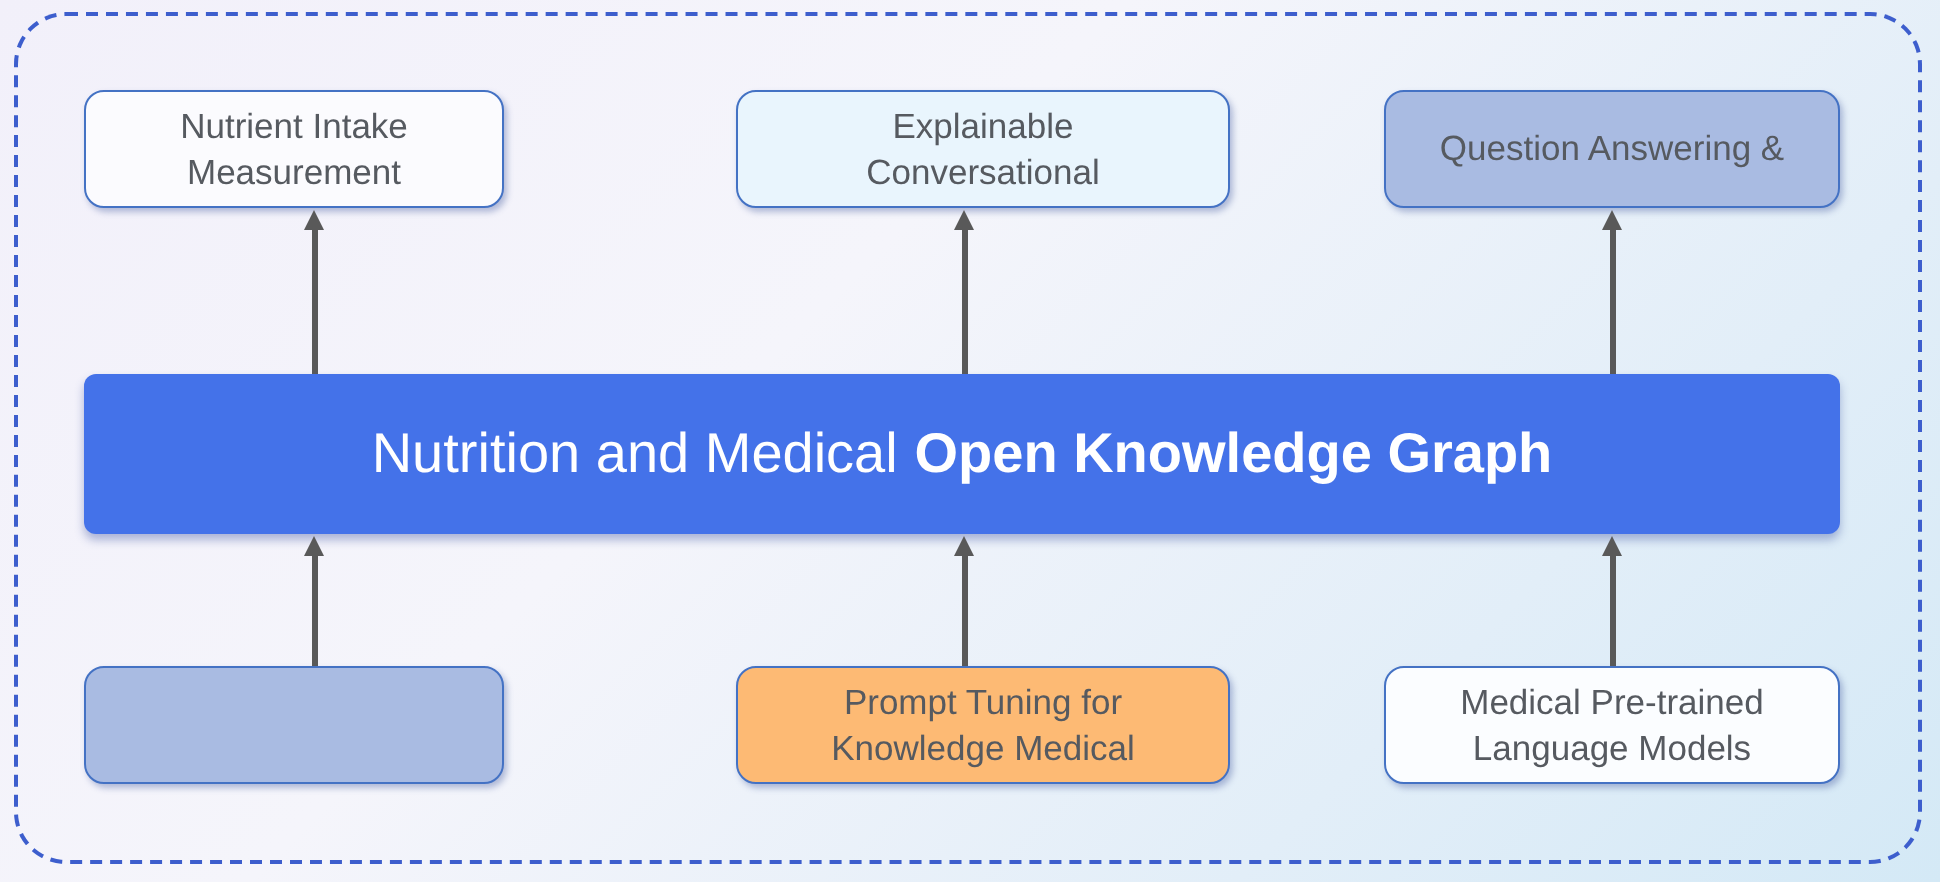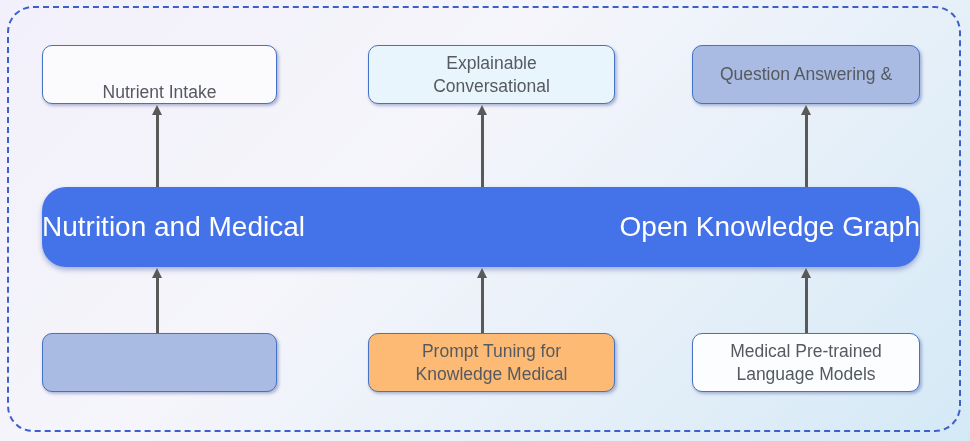--- a/index.html
+++ b/index.html
@@ -33,7 +33,7 @@
     box-shadow: 1.5px 2px 3px rgba(90, 110, 170, 0.45);
     box-sizing: border-box;
   }
-  .col0 { left: 42px;  width: 235px; justify-content: flex-end; }
+  .col0 { left: 42px;  width: 210px; }
   .col1 { left: 368px; width: 247px; }
   .col2 { left: 692px; width: 228px; }
   .rowtop    { top: 45px; }

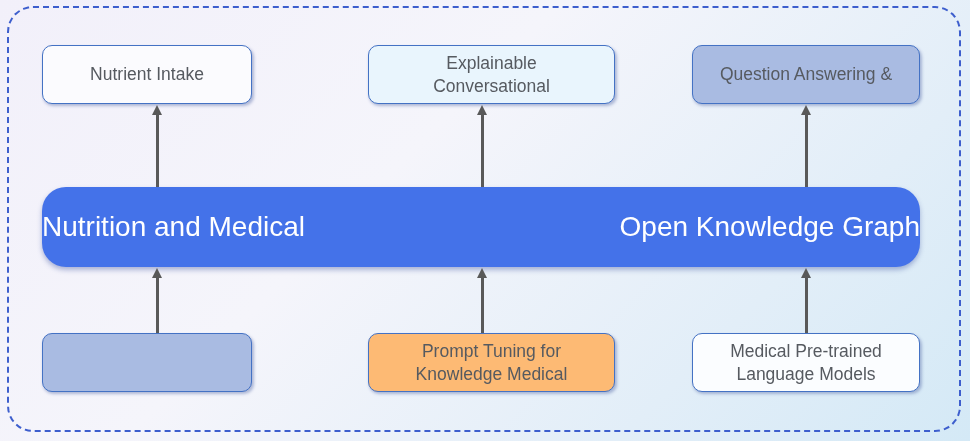--- a/index.html
+++ b/index.html
@@ -79,6 +79,7 @@
 
 <div class="box col0 rowtop" style="background: rgb(251, 251, 254);">
   <span>Nutrient Intake</span>
+  <span>Measurement</span>
 </div>
 <div class="box col1 rowtop" style="background: rgb(233, 245, 253);">
   <span>Explainable</span>

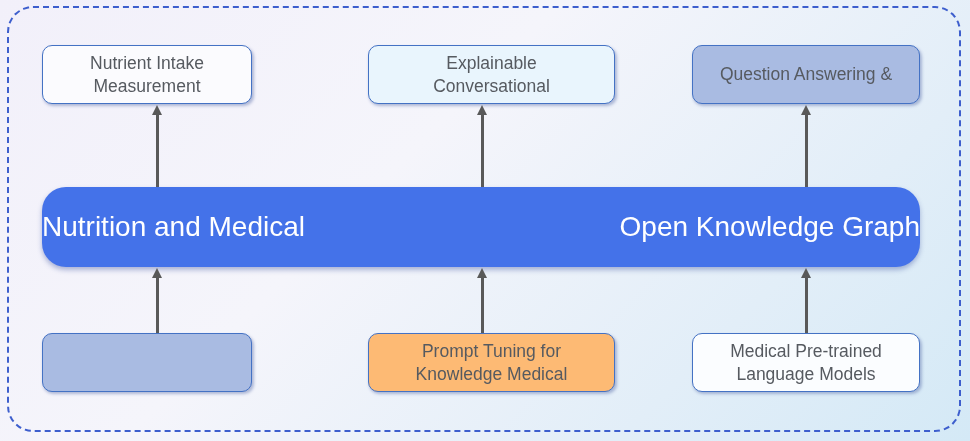--- a/index.html
+++ b/index.html
@@ -42,10 +42,10 @@
     position: absolute;
     left: 42px; top: 187px;
     width: 878px; height: 80px;
-    border-radius: 24px;
+    border-radius: 6px;
     display: flex;
     align-items: center;
-    justify-content: space-between;
+    justify-content: center;
     color: #ffffff;
     font-size: 28px;
     box-shadow: 0 3px 5px rgba(80, 100, 170, 0.45);

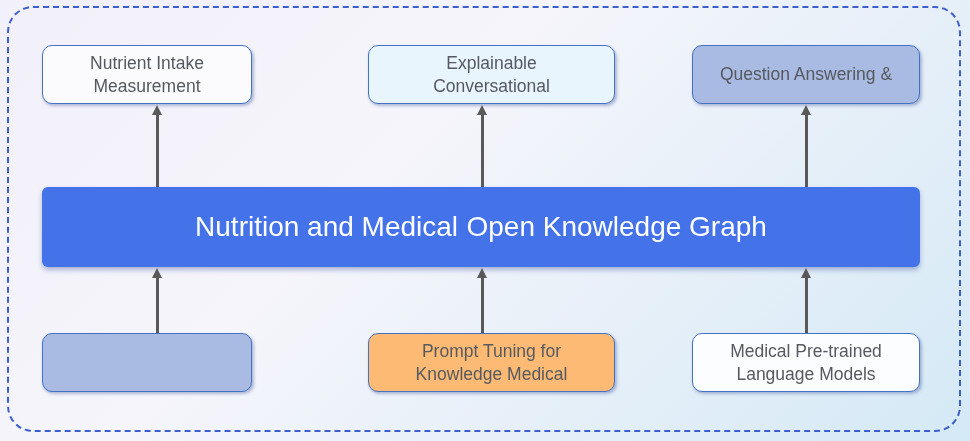--- a/index.html
+++ b/index.html
@@ -51,7 +51,7 @@
     box-shadow: 0 3px 5px rgba(80, 100, 170, 0.45);
     box-sizing: border-box;
   }
-  .band .bold { font-weight: normal; margin-left: 0.30em; }
+  .band .bold { font-weight: bold; margin-left: 0.30em; }
   .arrow {
     position: absolute;
     width: 12px;

